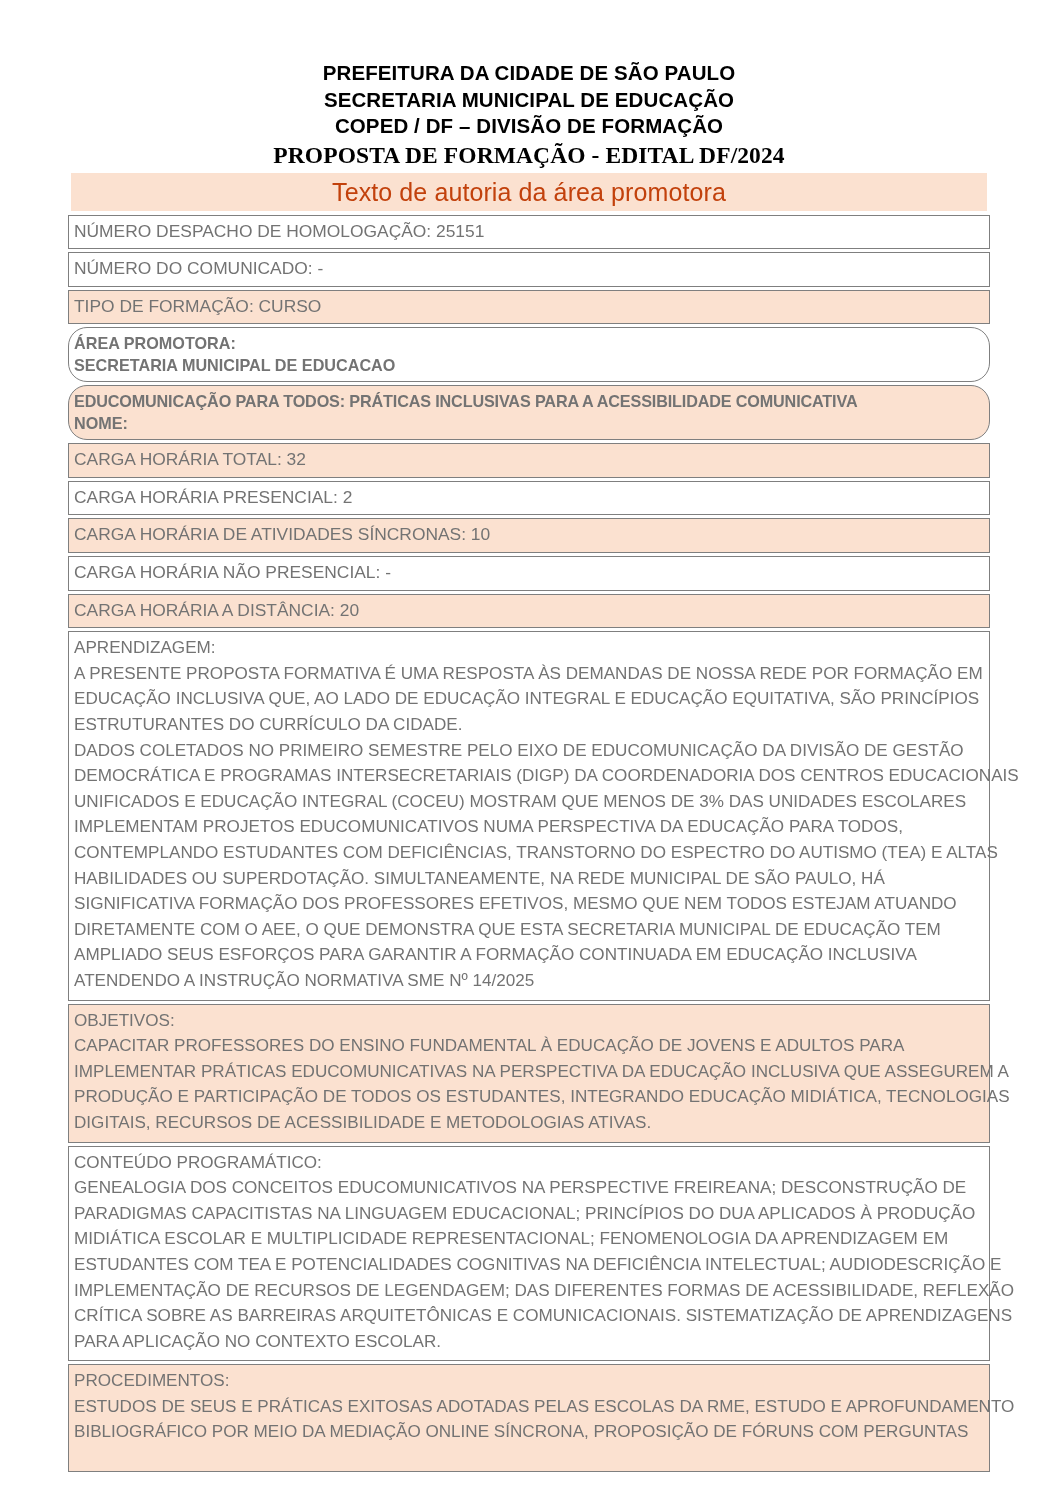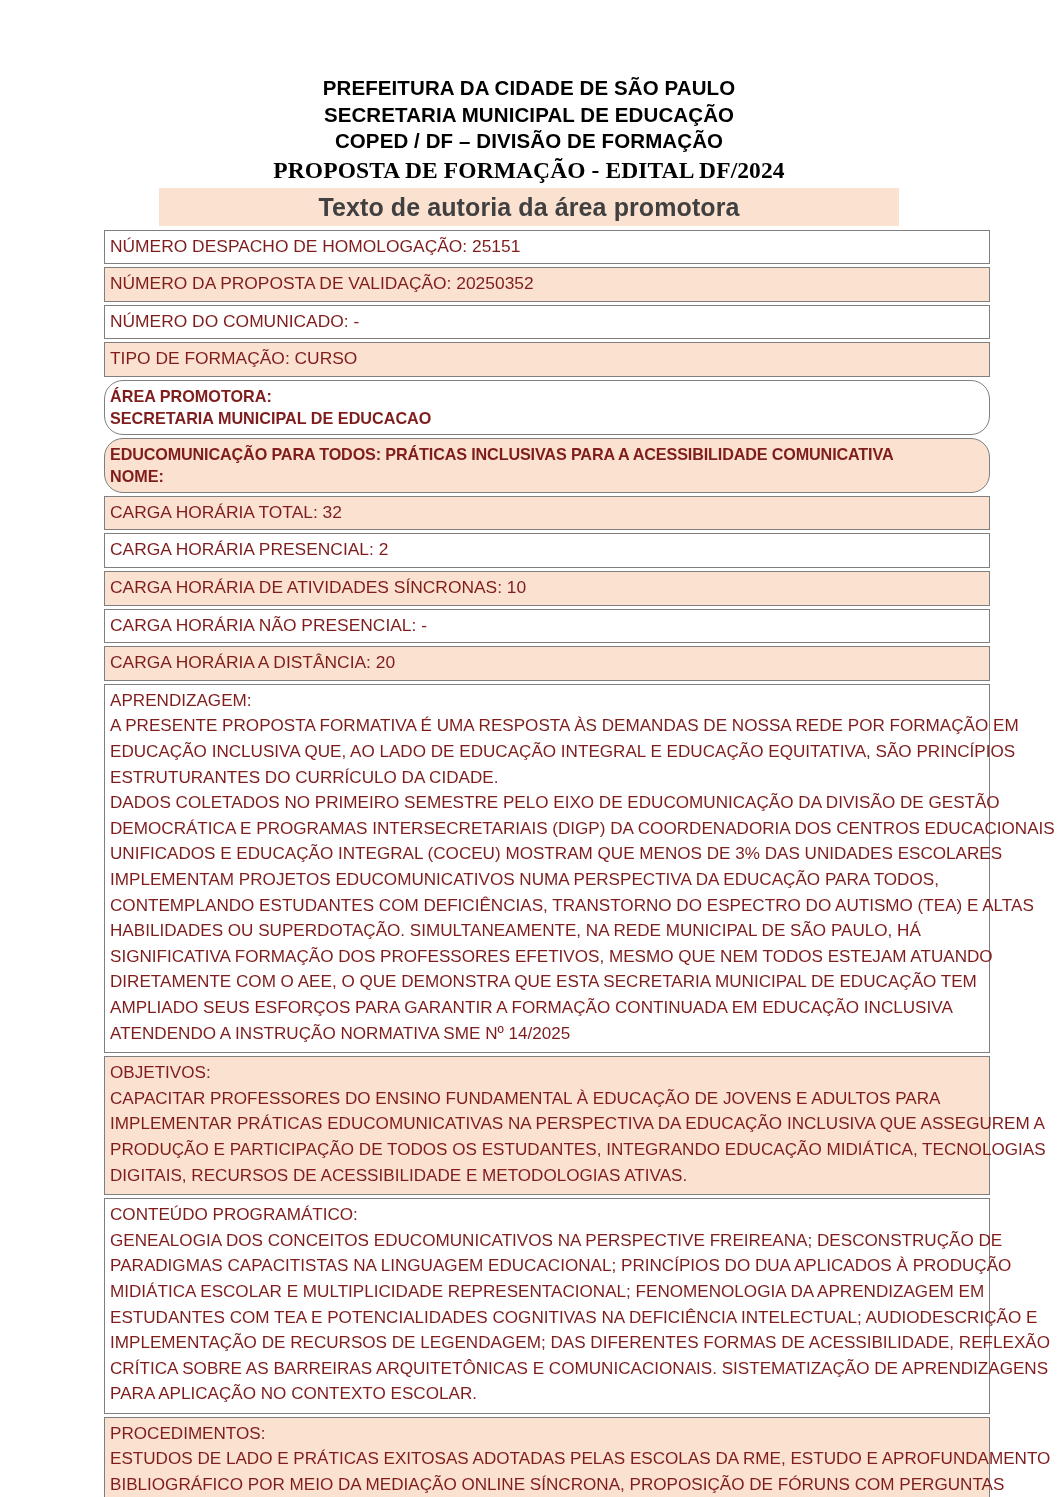--- a/index.html
+++ b/index.html
@@ -20,7 +20,7 @@
     width: 1058px;
     height: 1497px;
     box-sizing: border-box;
-    padding: 15px;
+    padding: 0;
     position: relative;
     background: #ffffff;
   }

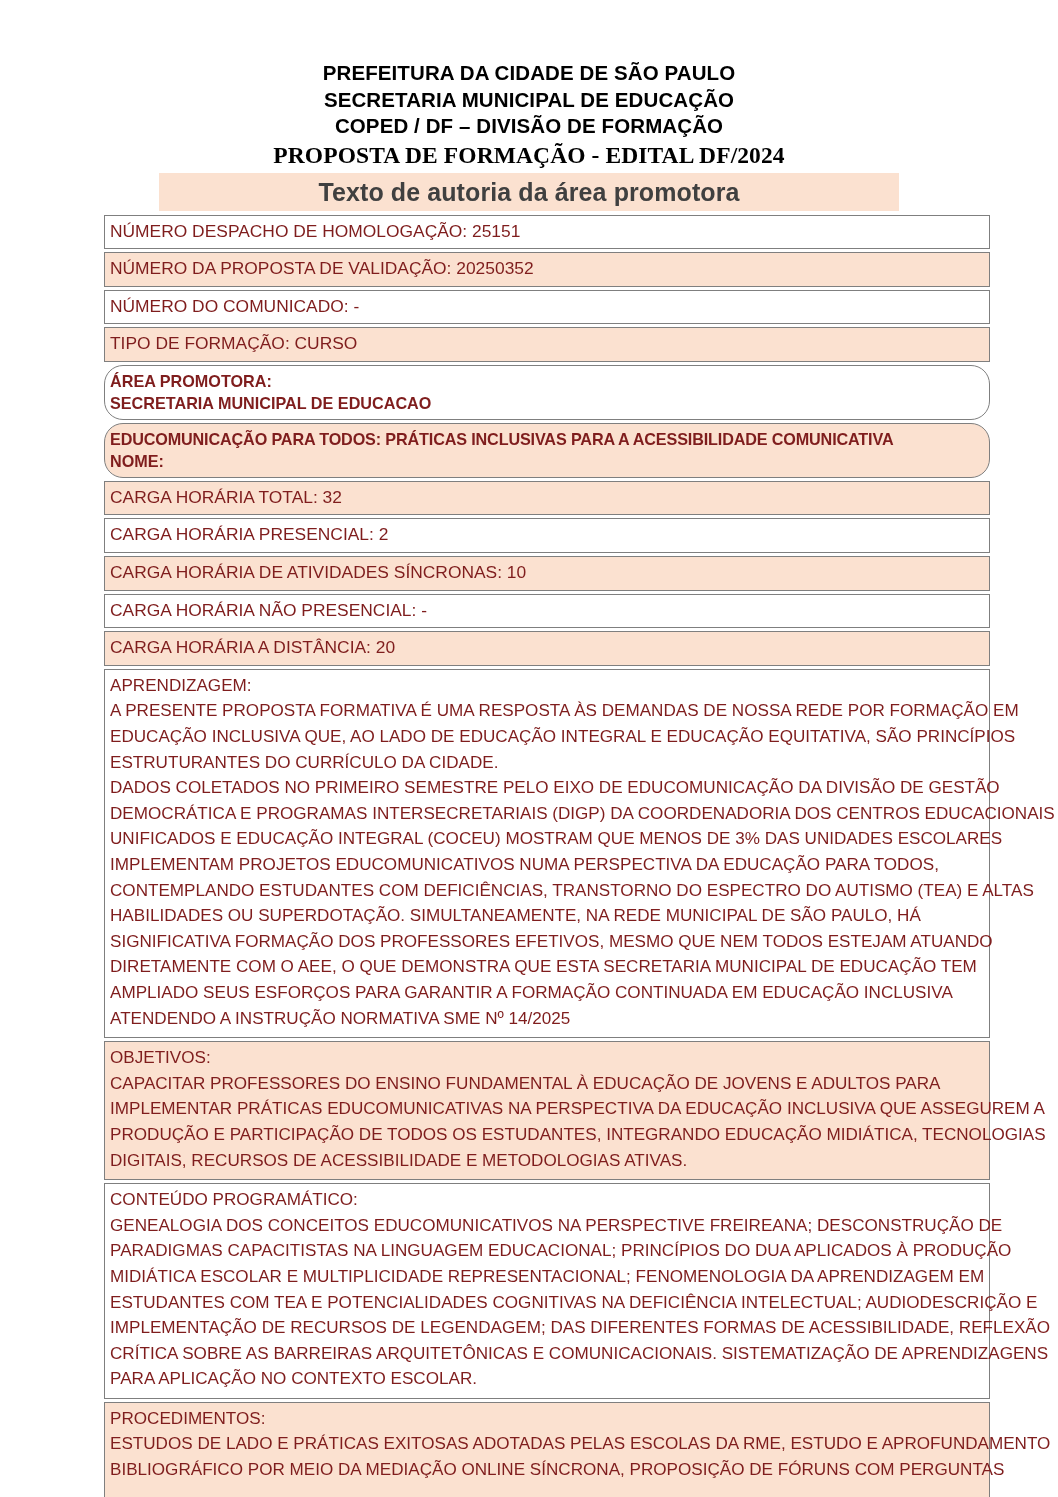--- a/index.html
+++ b/index.html
@@ -46,11 +46,11 @@
   
   .banner {
     margin: 3px auto 0 auto;
-    width: 740px;
+    width: 916px;
     height: 38px;
     background: #fbe1d0;
-    color: #404040;
-    font-weight: bold;
+    color: #c2410c;
+    font-weight: normal;
     font-size: 25px;
     line-height: 38px;
     text-align: center;

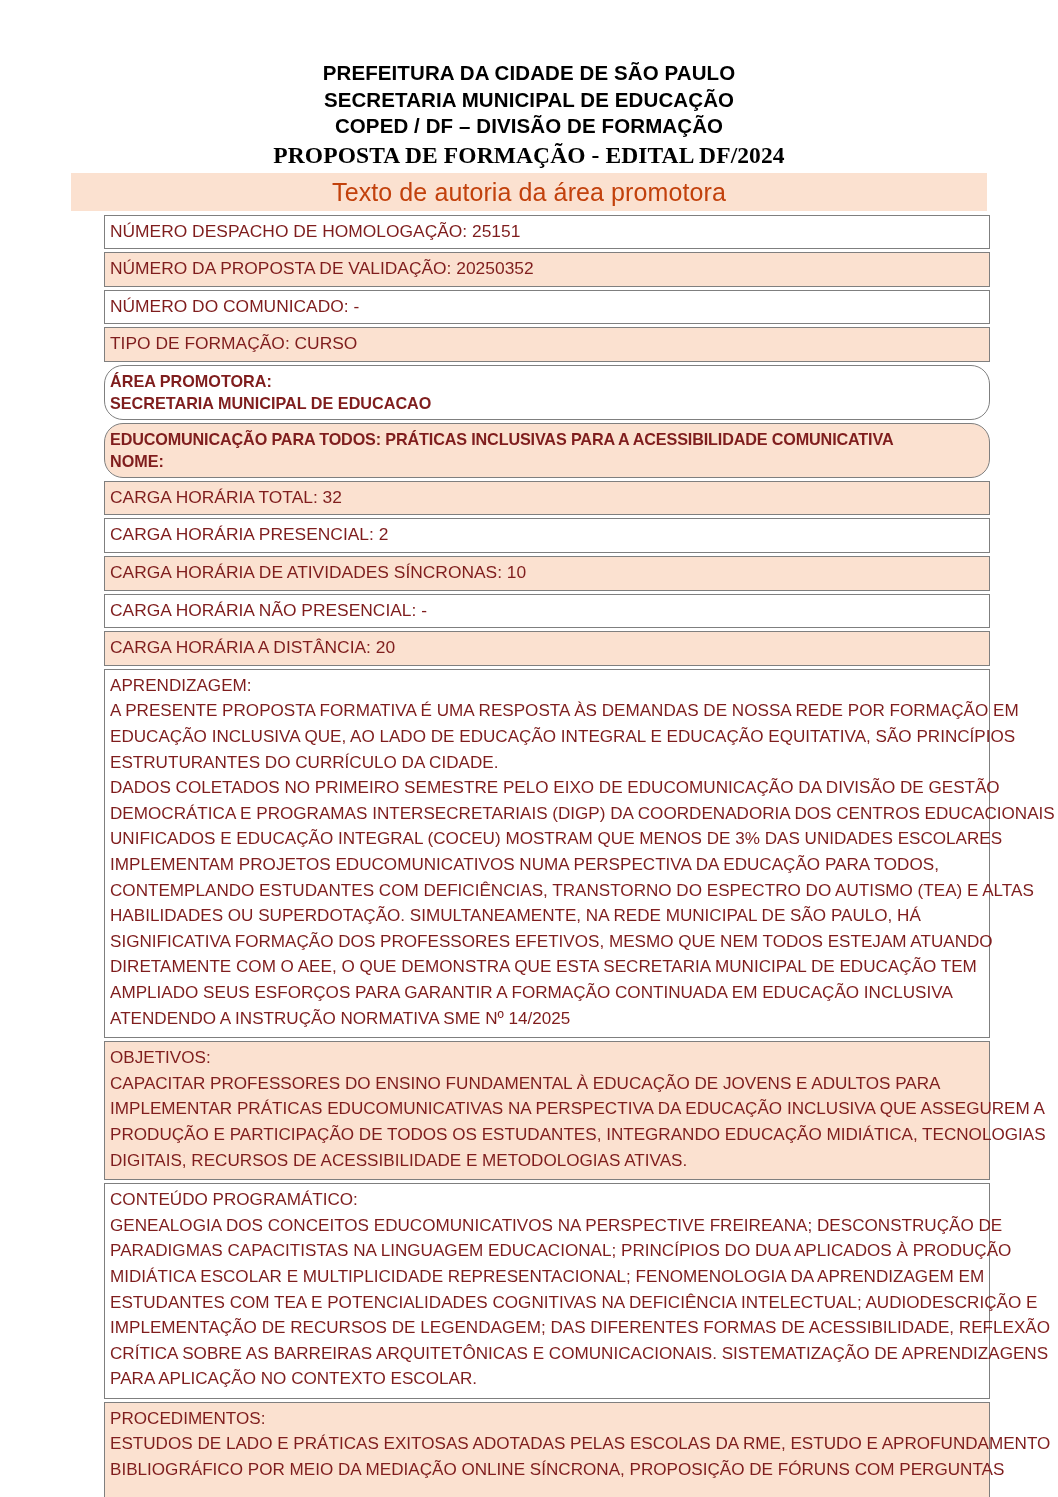--- a/index.html
+++ b/index.html
@@ -70,8 +70,7 @@
     margin-bottom: 3px;
     font-size: 17.4px;
     line-height: 23.6px;
-    color: #7f1d1d;
-    margin-left: 36px;
+    color: #737373;
   }
   .row.shaded {
     background: #fbe1d0;

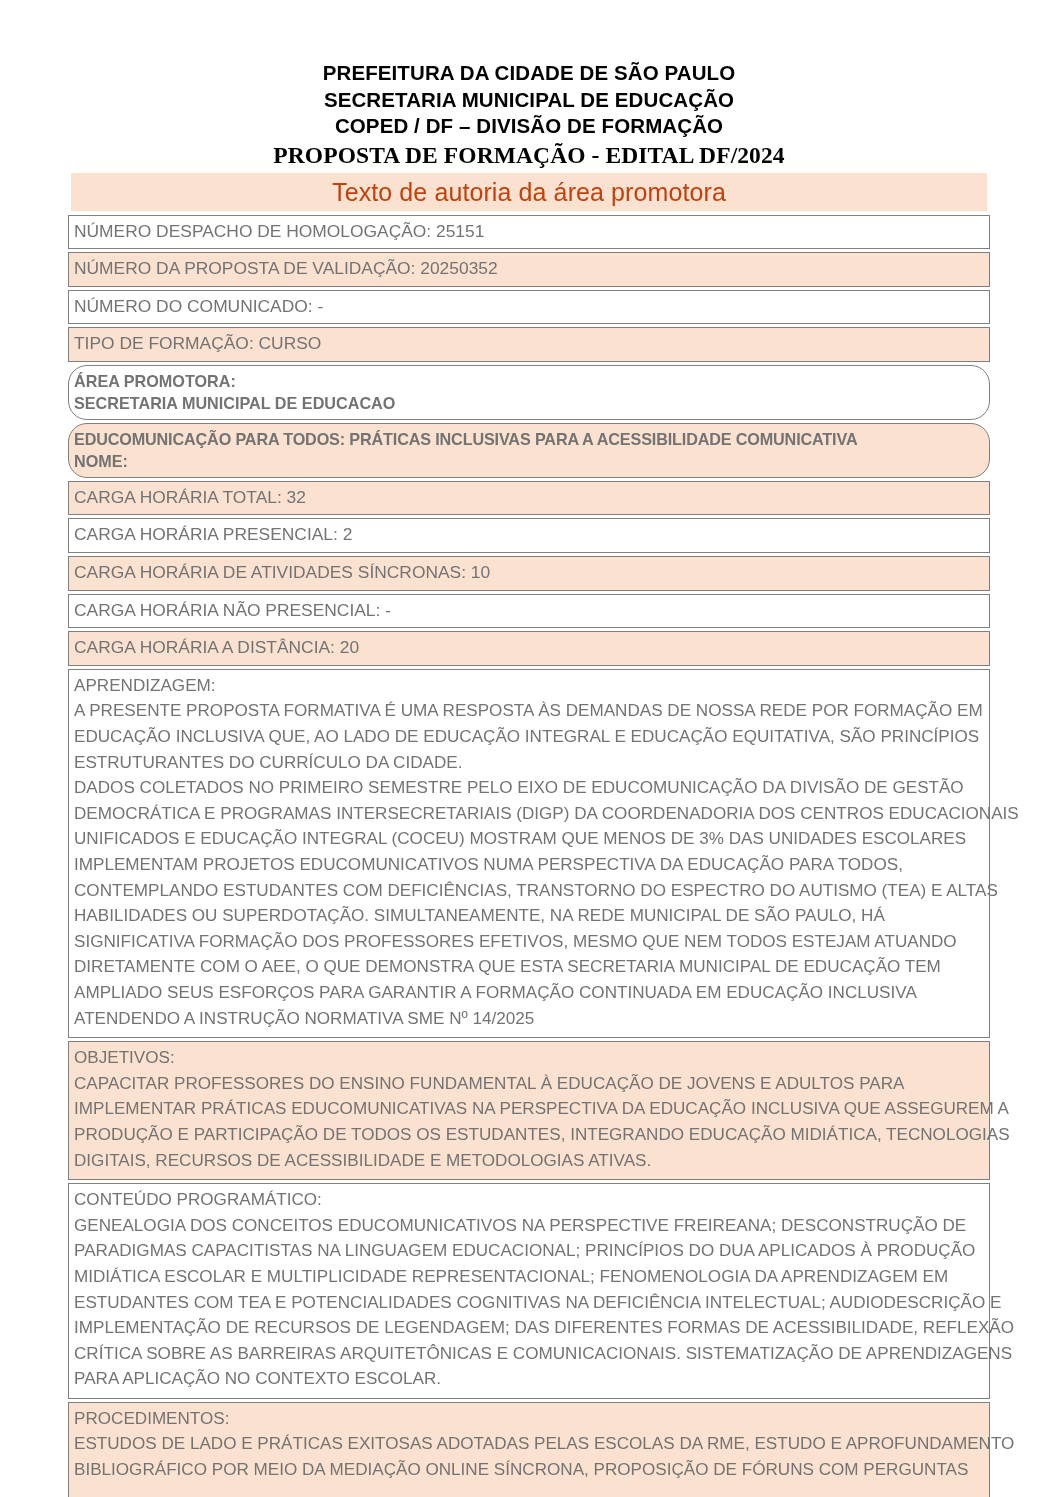--- a/index.html
+++ b/index.html
@@ -125,9 +125,6 @@
       <div class="line">NÚMERO DESPACHO DE HOMOLOGAÇÃO:  25151</div>
     </div>
 
-    <div class="row shaded">
-      <div class="line">NÚMERO DA PROPOSTA DE VALIDAÇÃO:  20250352</div>
-    </div>
 
     <div class="row">
       <div class="line">NÚMERO DO COMUNICADO:   -</div>

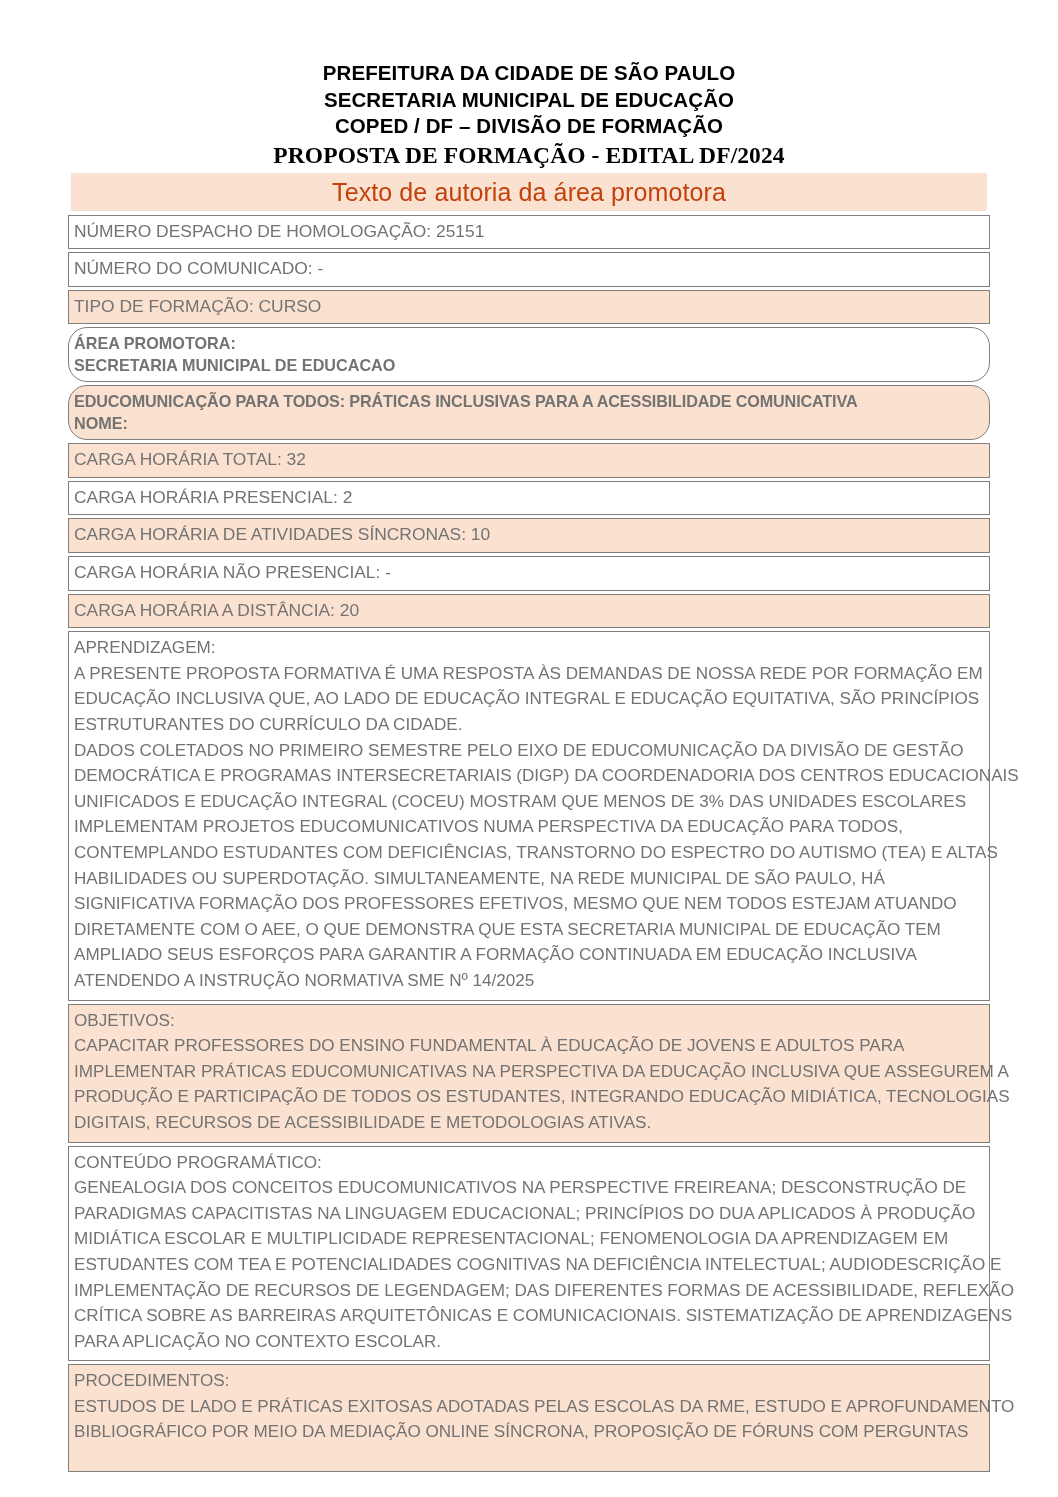--- a/index.html
+++ b/index.html
@@ -210,7 +210,7 @@
     <div class="row block shaded last-clipped">
       <div class="line">PROCEDIMENTOS:</div>
       <div>
-          <div class="line">ESTUDOS DE LADO E PRÁTICAS EXITOSAS ADOTADAS PELAS ESCOLAS DA RME, ESTUDO E APROFUNDAMENTO</div>
+          <div class="line">ESTUDOS DE SEUS E PRÁTICAS EXITOSAS ADOTADAS PELAS ESCOLAS DA RME, ESTUDO E APROFUNDAMENTO</div>
           <div class="line">BIBLIOGRÁFICO POR MEIO DA MEDIAÇÃO ONLINE SÍNCRONA, PROPOSIÇÃO DE FÓRUNS COM PERGUNTAS</div>
         </div>
     </div>

